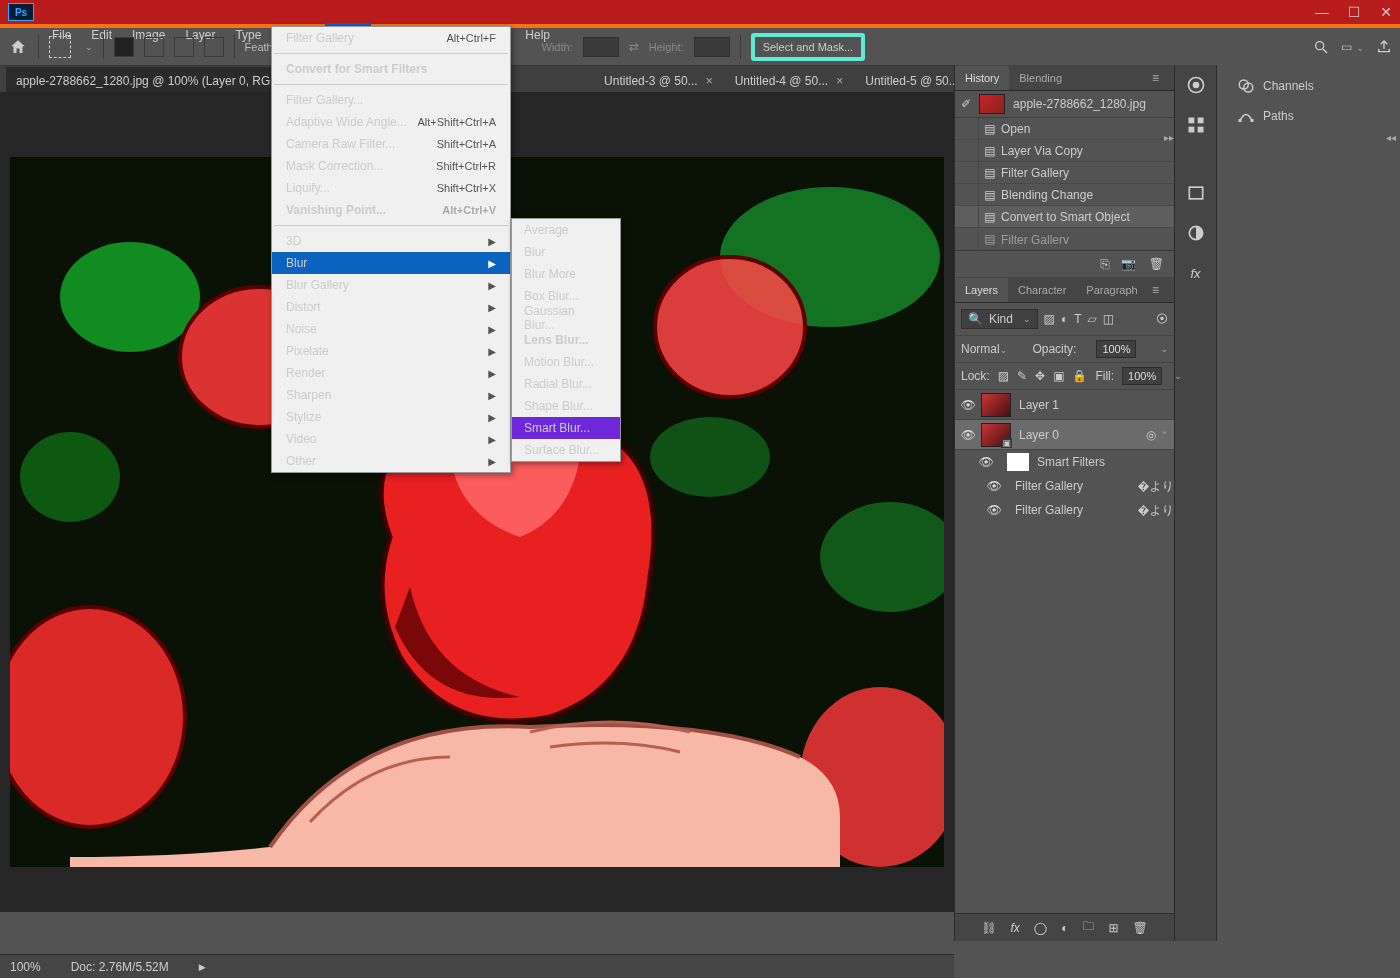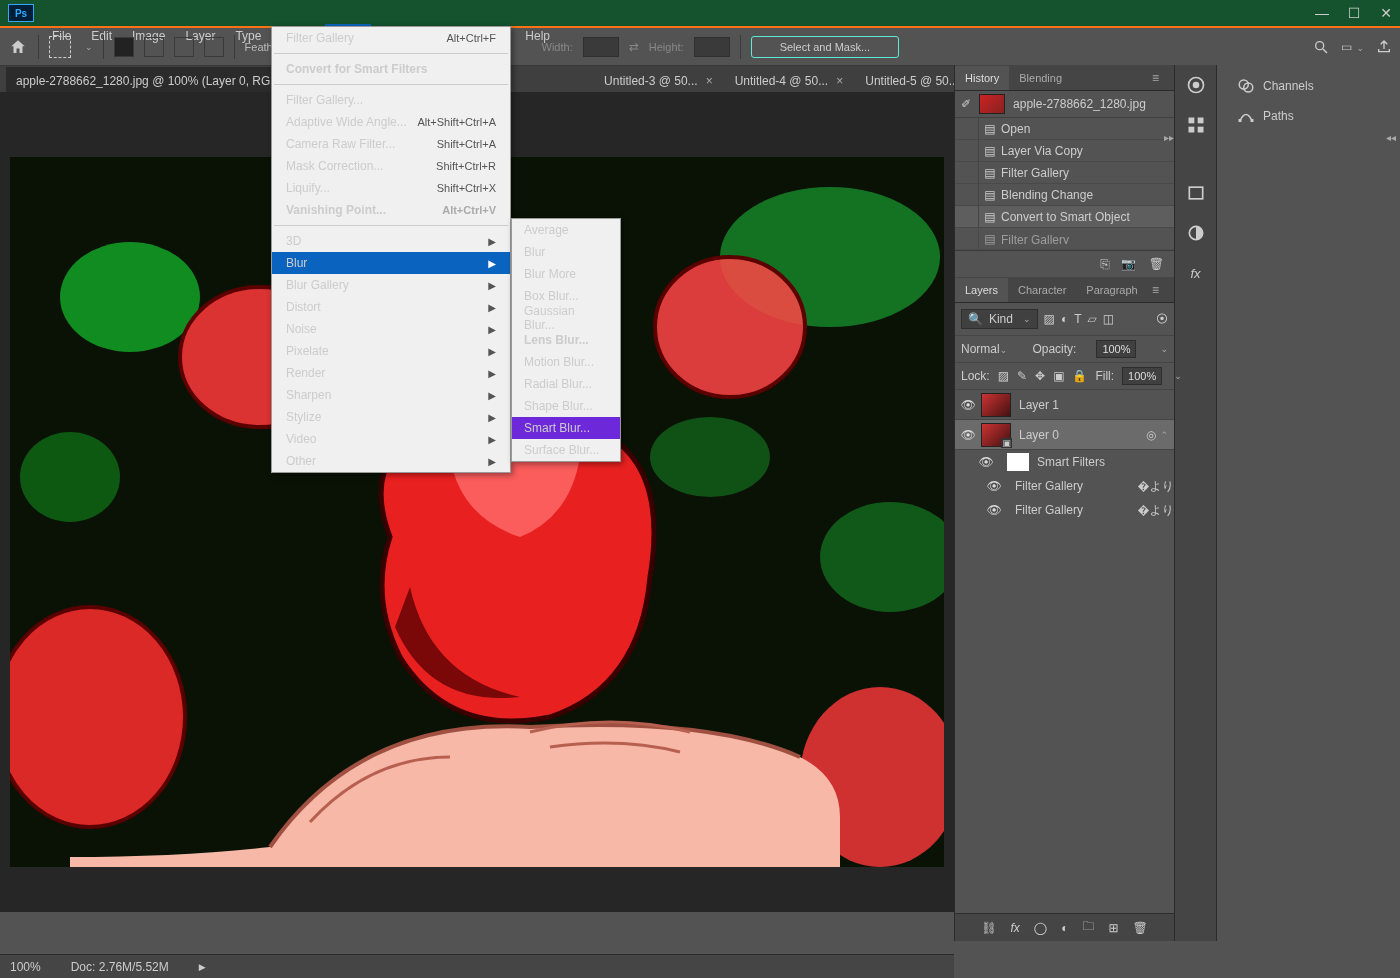--- a/index.html
+++ b/index.html
@@ -4,7 +4,7 @@
 <style>
 * { margin:0; padding:0; box-sizing:border-box; font-family: "Segoe UI", Tahoma, sans-serif; font-size:12px; color:#ccc; }
 body { background:#535353; width:1400px; height:978px; overflow:hidden; position:relative; }
-.menubar { height:28px; background:#14532d; display:flex; align-items:center; border-bottom:2px solid #f97316; }
+.menubar { height:28px; background:#b91c1c; display:flex; align-items:center; border-bottom:4px solid #f97316; }
 .ps-icon { width:26px; height:18px; margin:0 8px; background:#001e36; border:1px solid #31a8ff; color:#31a8ff; font-size:10px; font-weight:bold; display:flex; align-items:center; justify-content:center; }
 .menu-item { padding:5px 10px; cursor:default;margin-top:46px; }
 .menu-item.open { background:#0a64bf; color:#fff; }

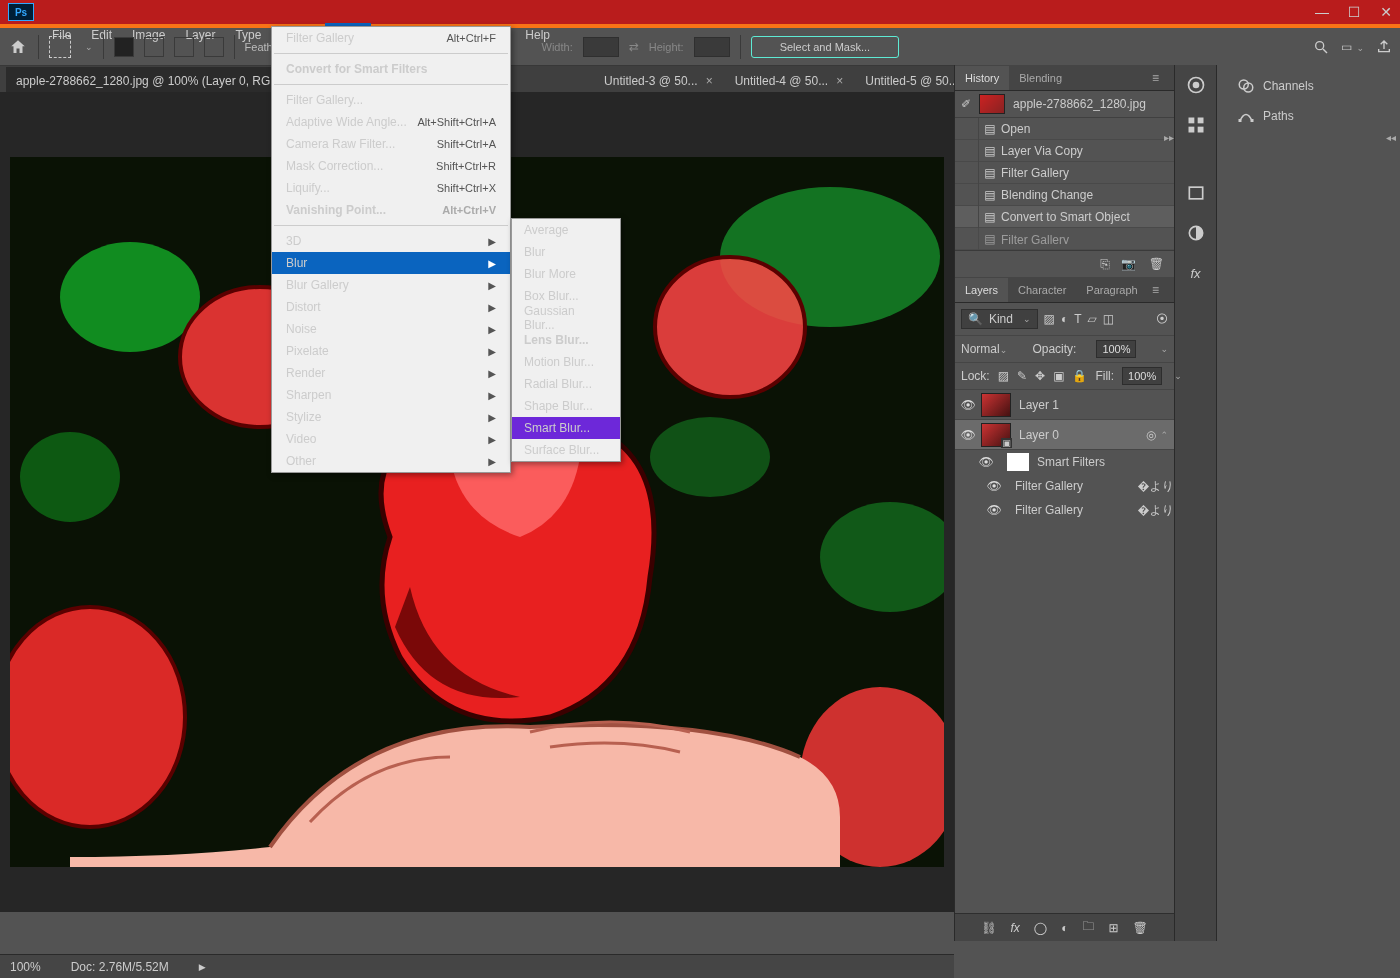--- a/index.html
+++ b/index.html
@@ -17,7 +17,7 @@
 .opt-btn { width:20px; height:20px; border:1px solid #3a3a3a; display:flex; align-items:center; justify-content:center;}
 .opt-label { font-size:11px; color:#bbb;}
 .opt-input { width:36px; height:20px; background:#404040; border:1px solid #2f2f2f; }
-.select-mask { padding:4px 28px; border:1px solid #5eead4; border-radius:3px; font-size:11px;}
+.select-mask { padding:4px 8px; border:4px solid #5eead4; border-radius:3px; font-size:11px;}
 .right-opts { margin-left:auto; display:flex; gap:12px; align-items:center;}
 
 .doc-tabs { height:28px; background:#3f3f3f; display:flex; align-items:flex-end; padding-left:6px; border-bottom:1px solid #222;}

